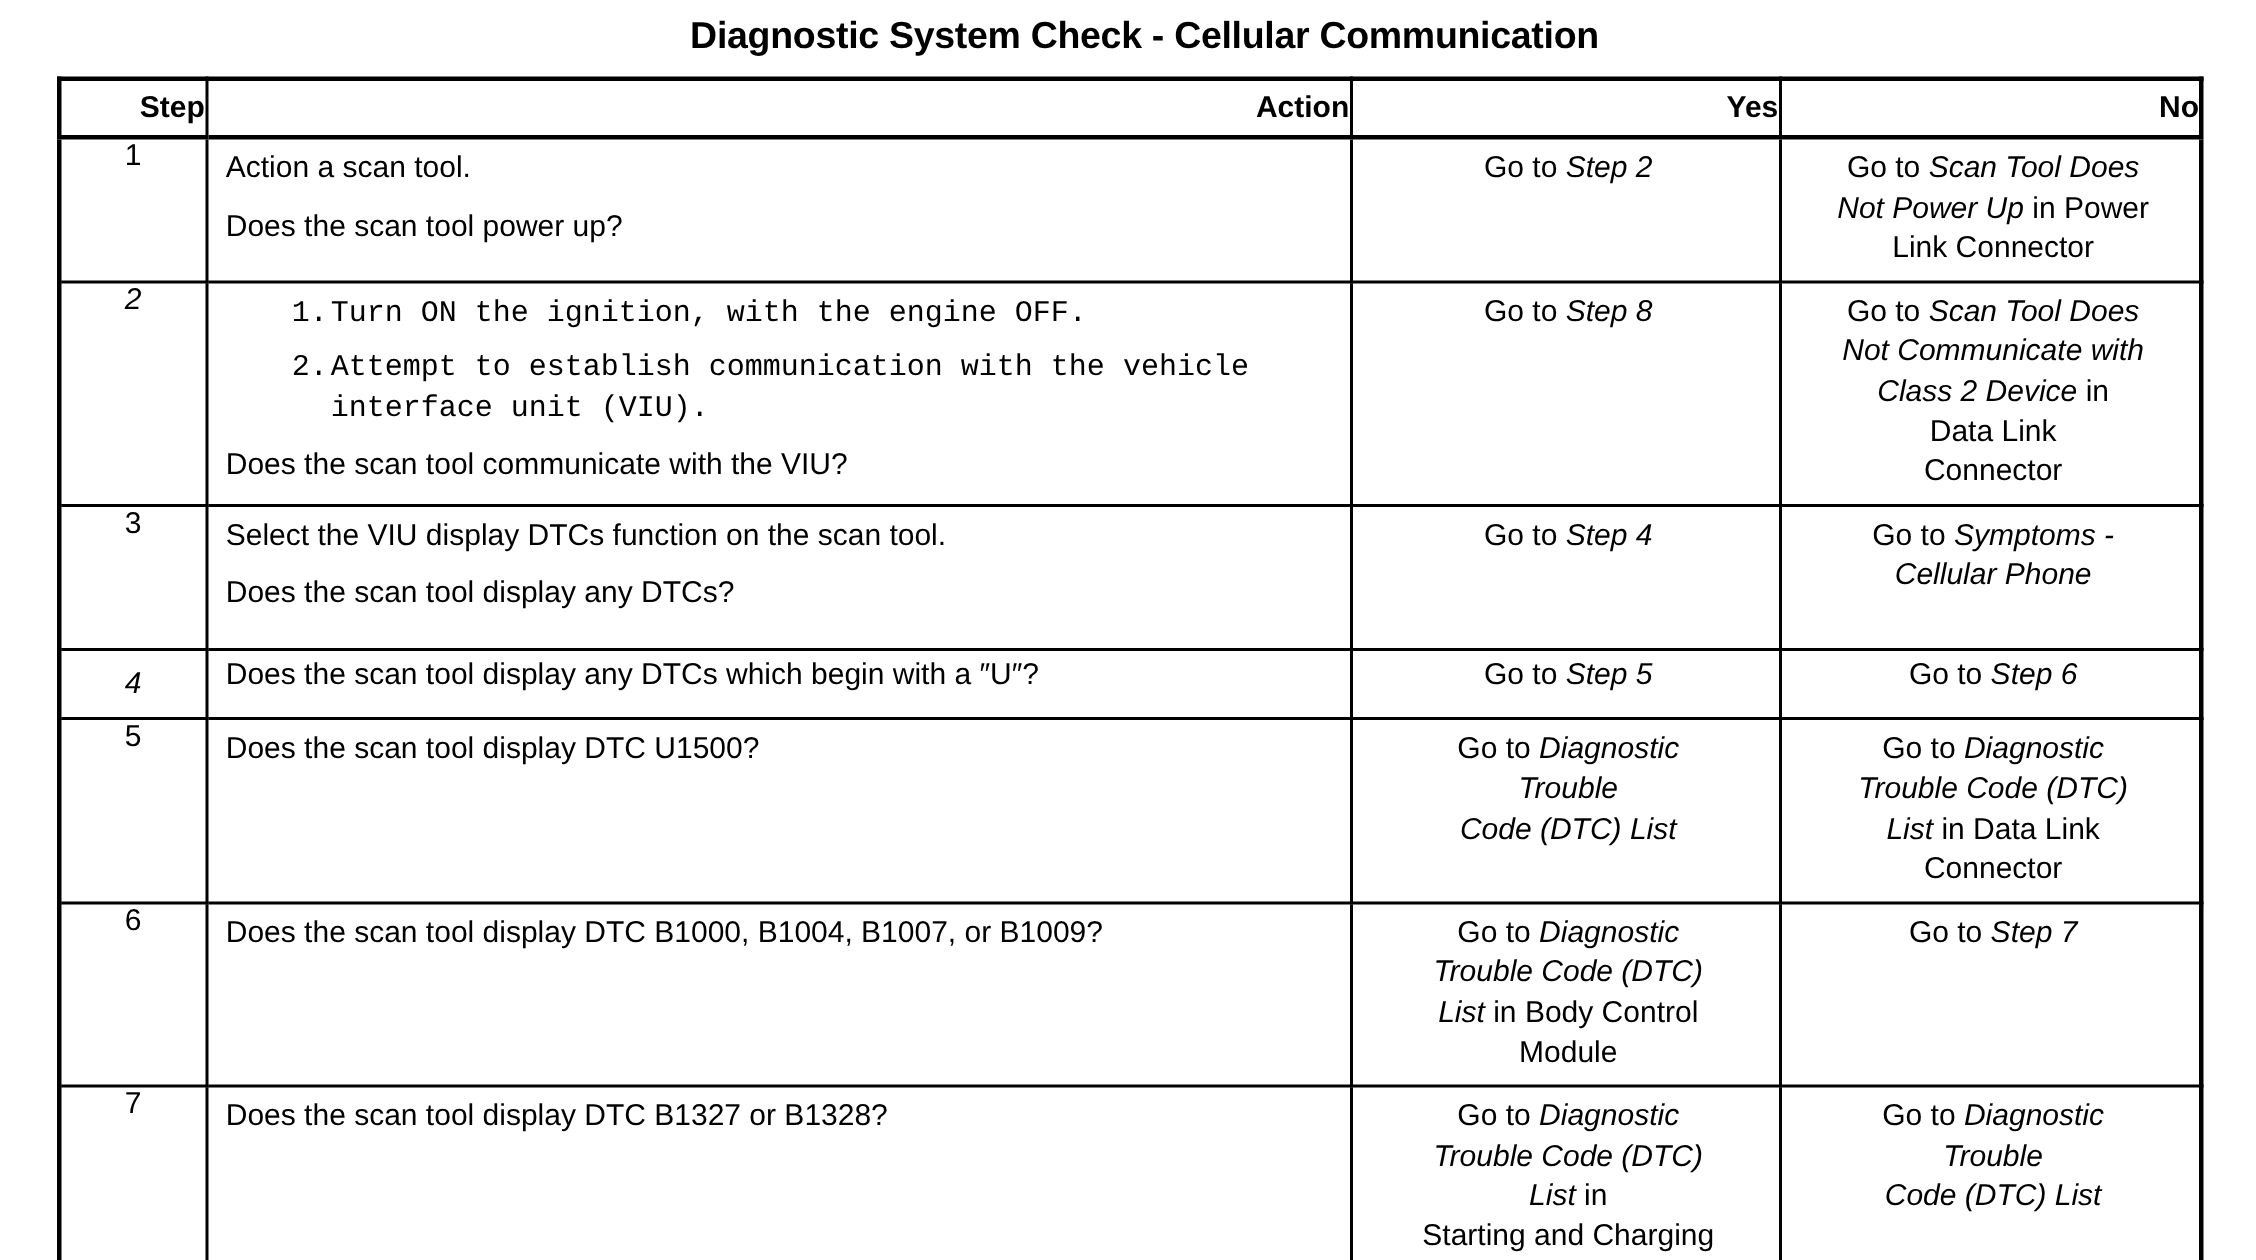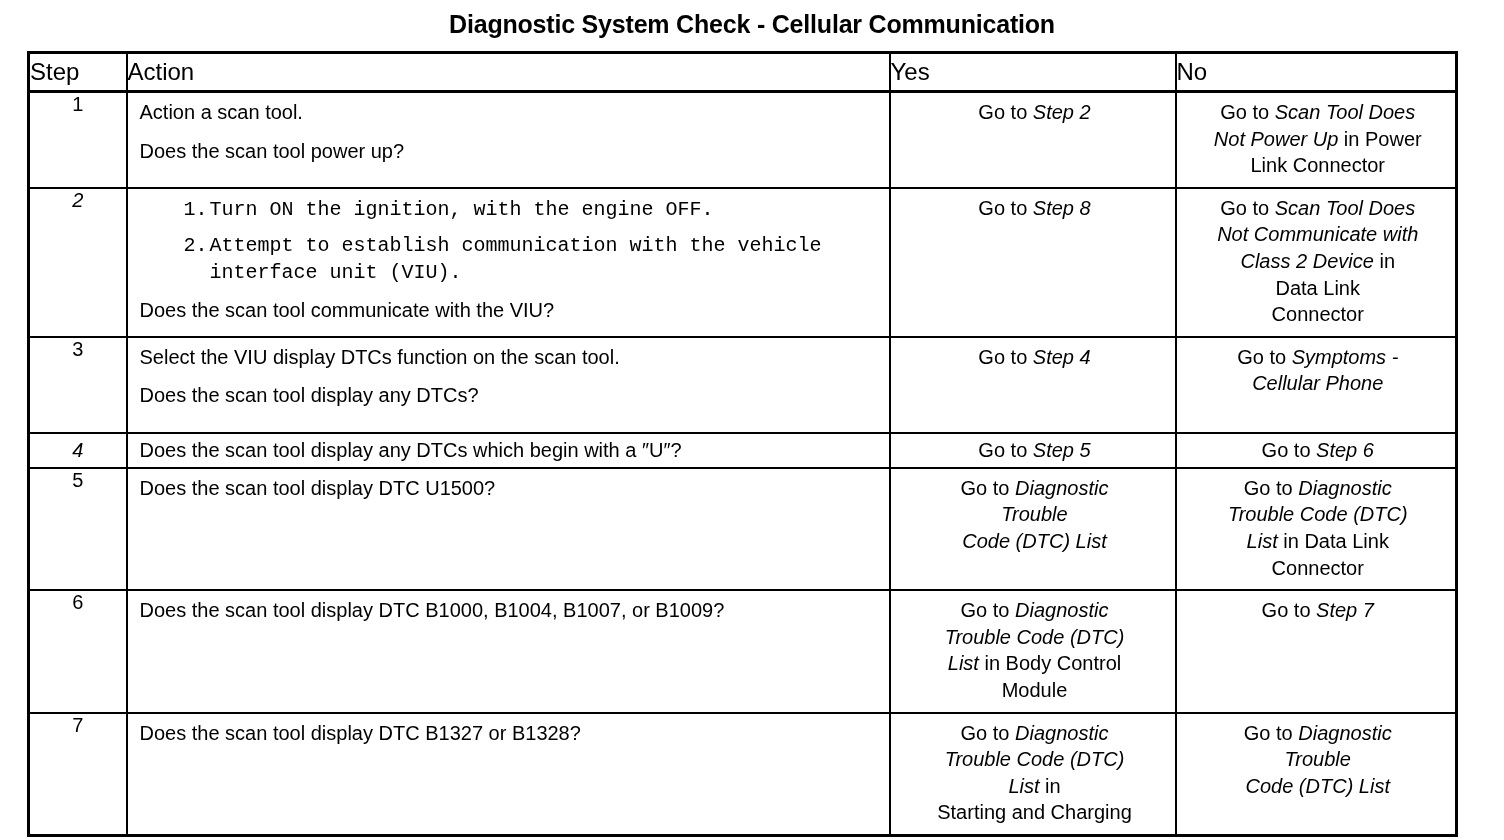--- a/index.html
+++ b/index.html
@@ -19,6 +19,7 @@
     position: relative;
     width: 1294px;
     height: 840px;
+    margin-left: 11px;
   }
 
   .doc-title {

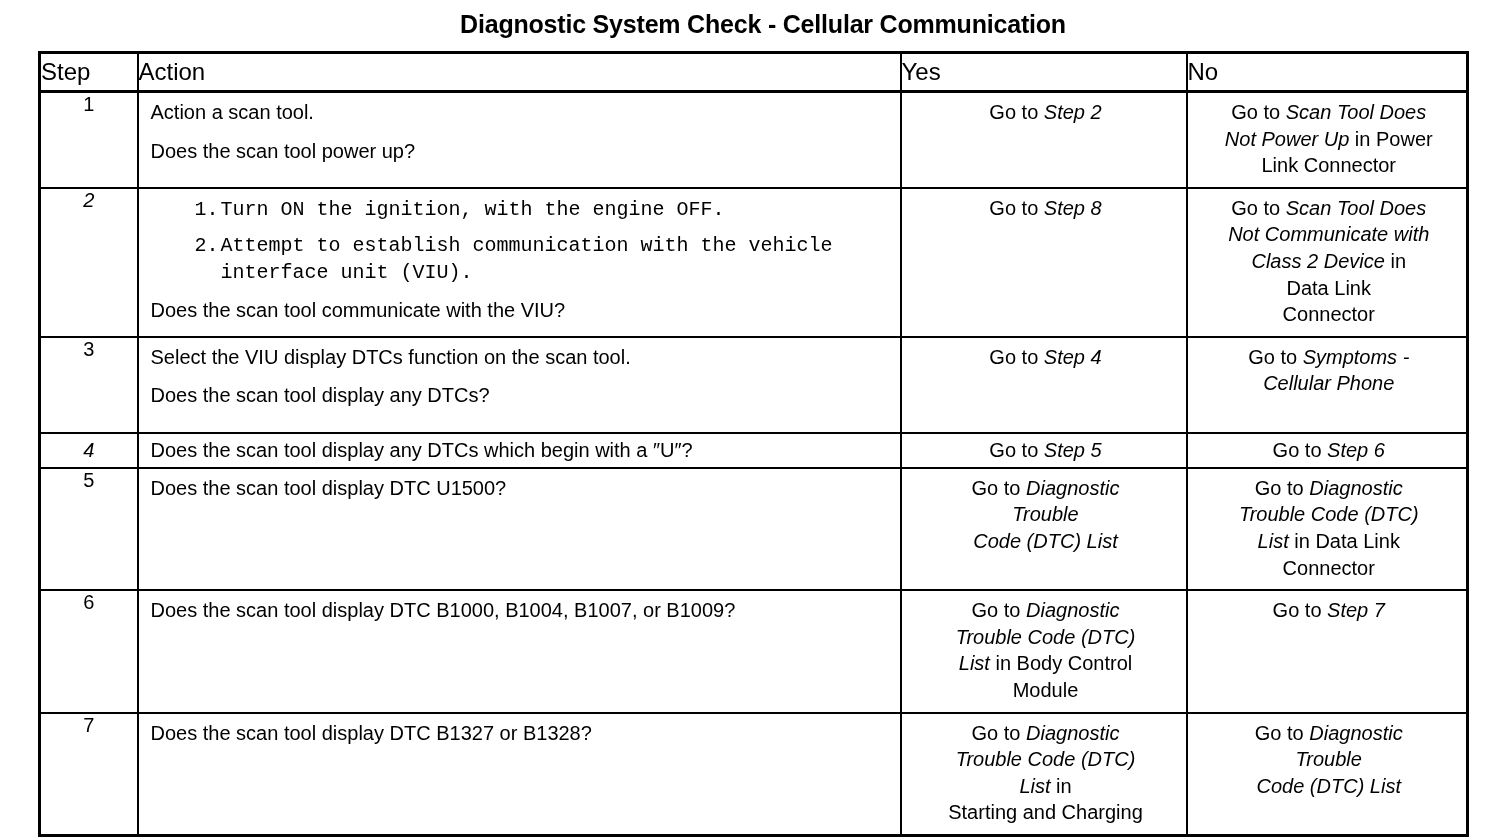--- a/index.html
+++ b/index.html
@@ -63,10 +63,10 @@
   
   tr.head th {
     height: 36px;
-    text-align: left;
+    text-align: right;
     vertical-align: middle;
-    font-size: 24px;
-    font-weight: normal;
+    font-size: 20px;
+    font-weight: bold;
     border-bottom: 3px solid #000;
   }
 

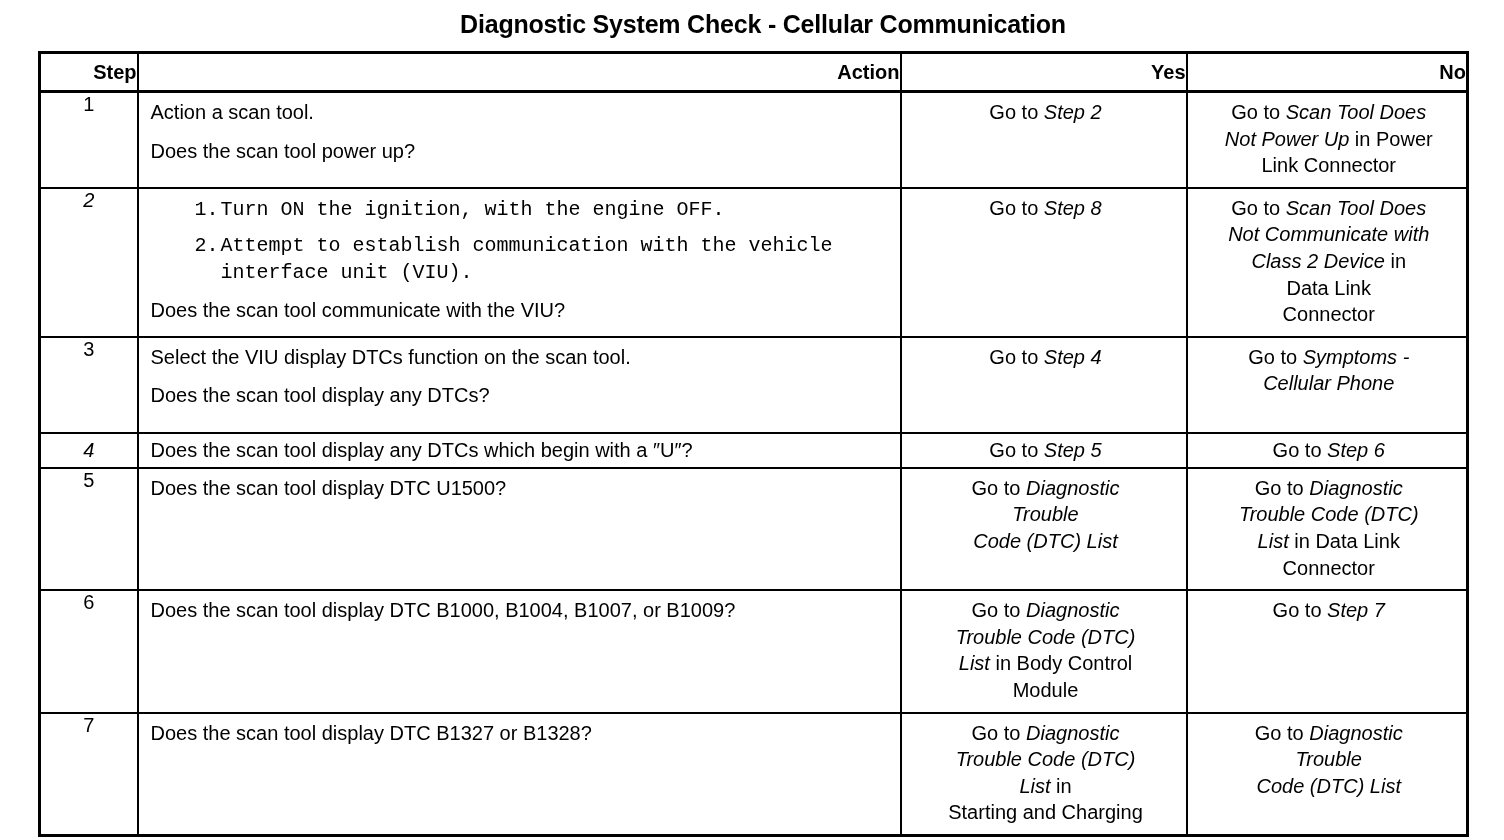--- a/index.html
+++ b/index.html
@@ -133,7 +133,7 @@
 
   
   tr.compact td { height: 33px; }
-  tr.compact td.action-cell .cell { padding-top: 3px; padding-bottom: 3px; border-radius: 15px; }
+  tr.compact td.action-cell .cell { padding-top: 3px; padding-bottom: 15px; border-radius: 15px; }
   tr.compact td.ans-cell { vertical-align: middle; }
   tr.compact td.ans-cell .cell { padding-top: 3px; padding-bottom: 3px; }
   tr.compact td.step-cell { vertical-align: middle; }

